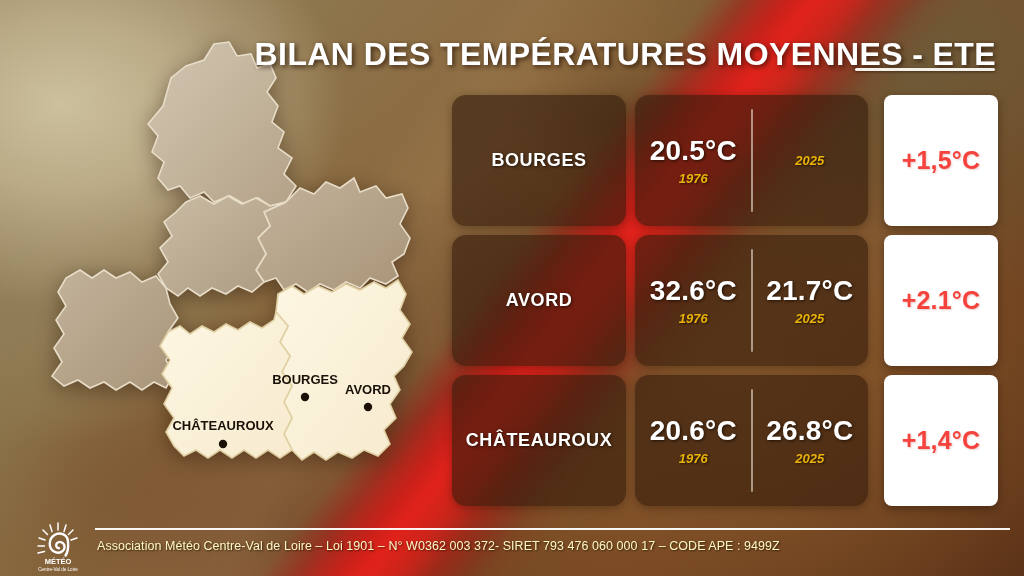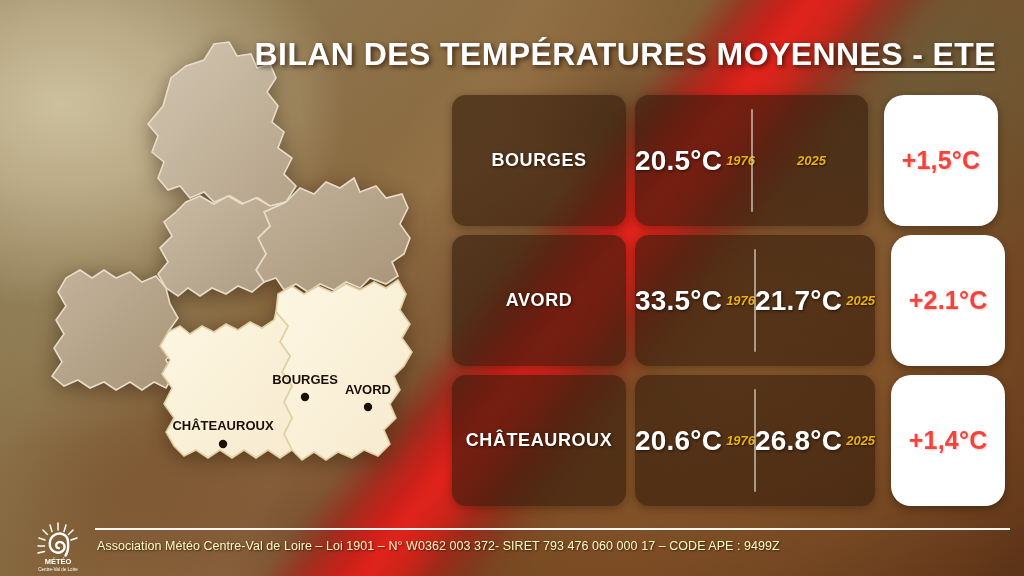--- a/index.html
+++ b/index.html
@@ -142,6 +142,7 @@
   .val-col {
     flex:1 1 0;
     display:flex;
+    flex-direction:column;
     align-items:center;
     justify-content:center;
     gap:4px;

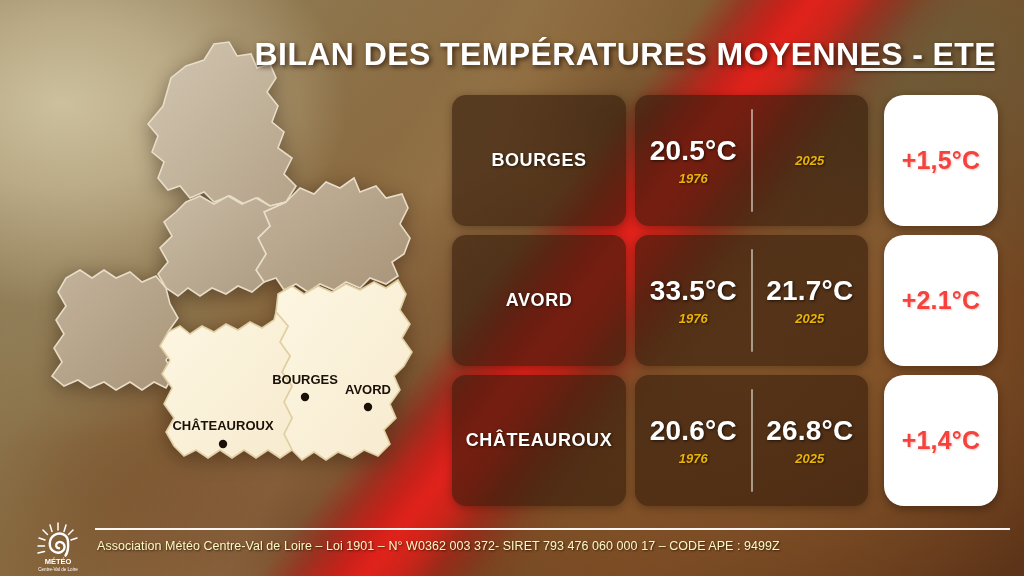--- a/index.html
+++ b/index.html
@@ -173,7 +173,7 @@
   .card-delta {
     flex:0 0 114px;
     background:#ffffff;
-    border-radius:20px;
+    border-radius:8px;
     display:flex; align-items:center; justify-content:center;
     box-shadow:0 3px 9px rgba(30,14,4,.42);
     margin-left:7px;

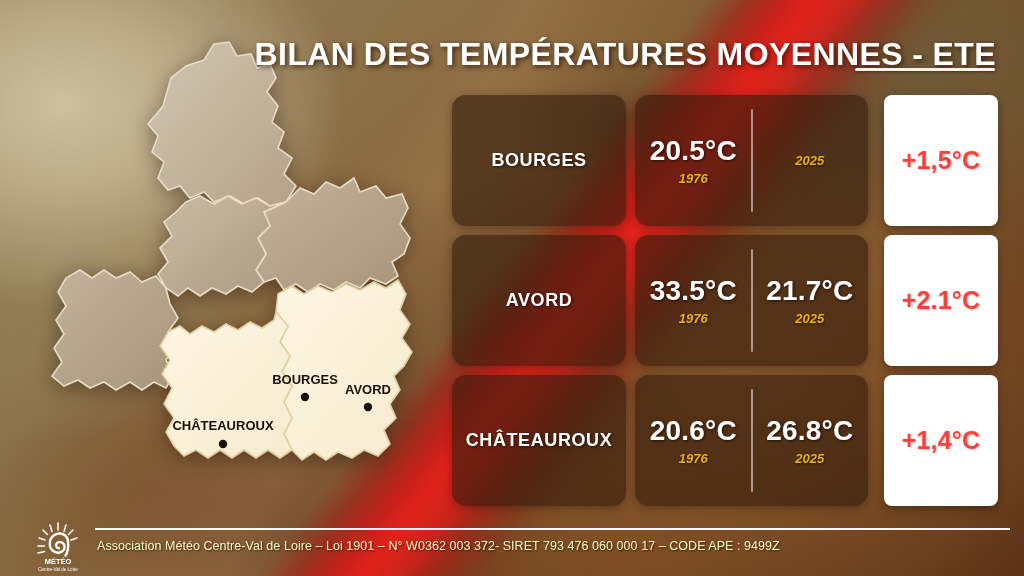--- a/index.html
+++ b/index.html
@@ -316,7 +316,7 @@
       </div>
       <div class="card card-values">
         <div class="val-col">
-          <span class="val-temp">33.5°C</span>
+          <span class="val-temp">32.6°C</span>
           <span class="val-year">1976</span>
         </div>
         <div class="divider"></div>

